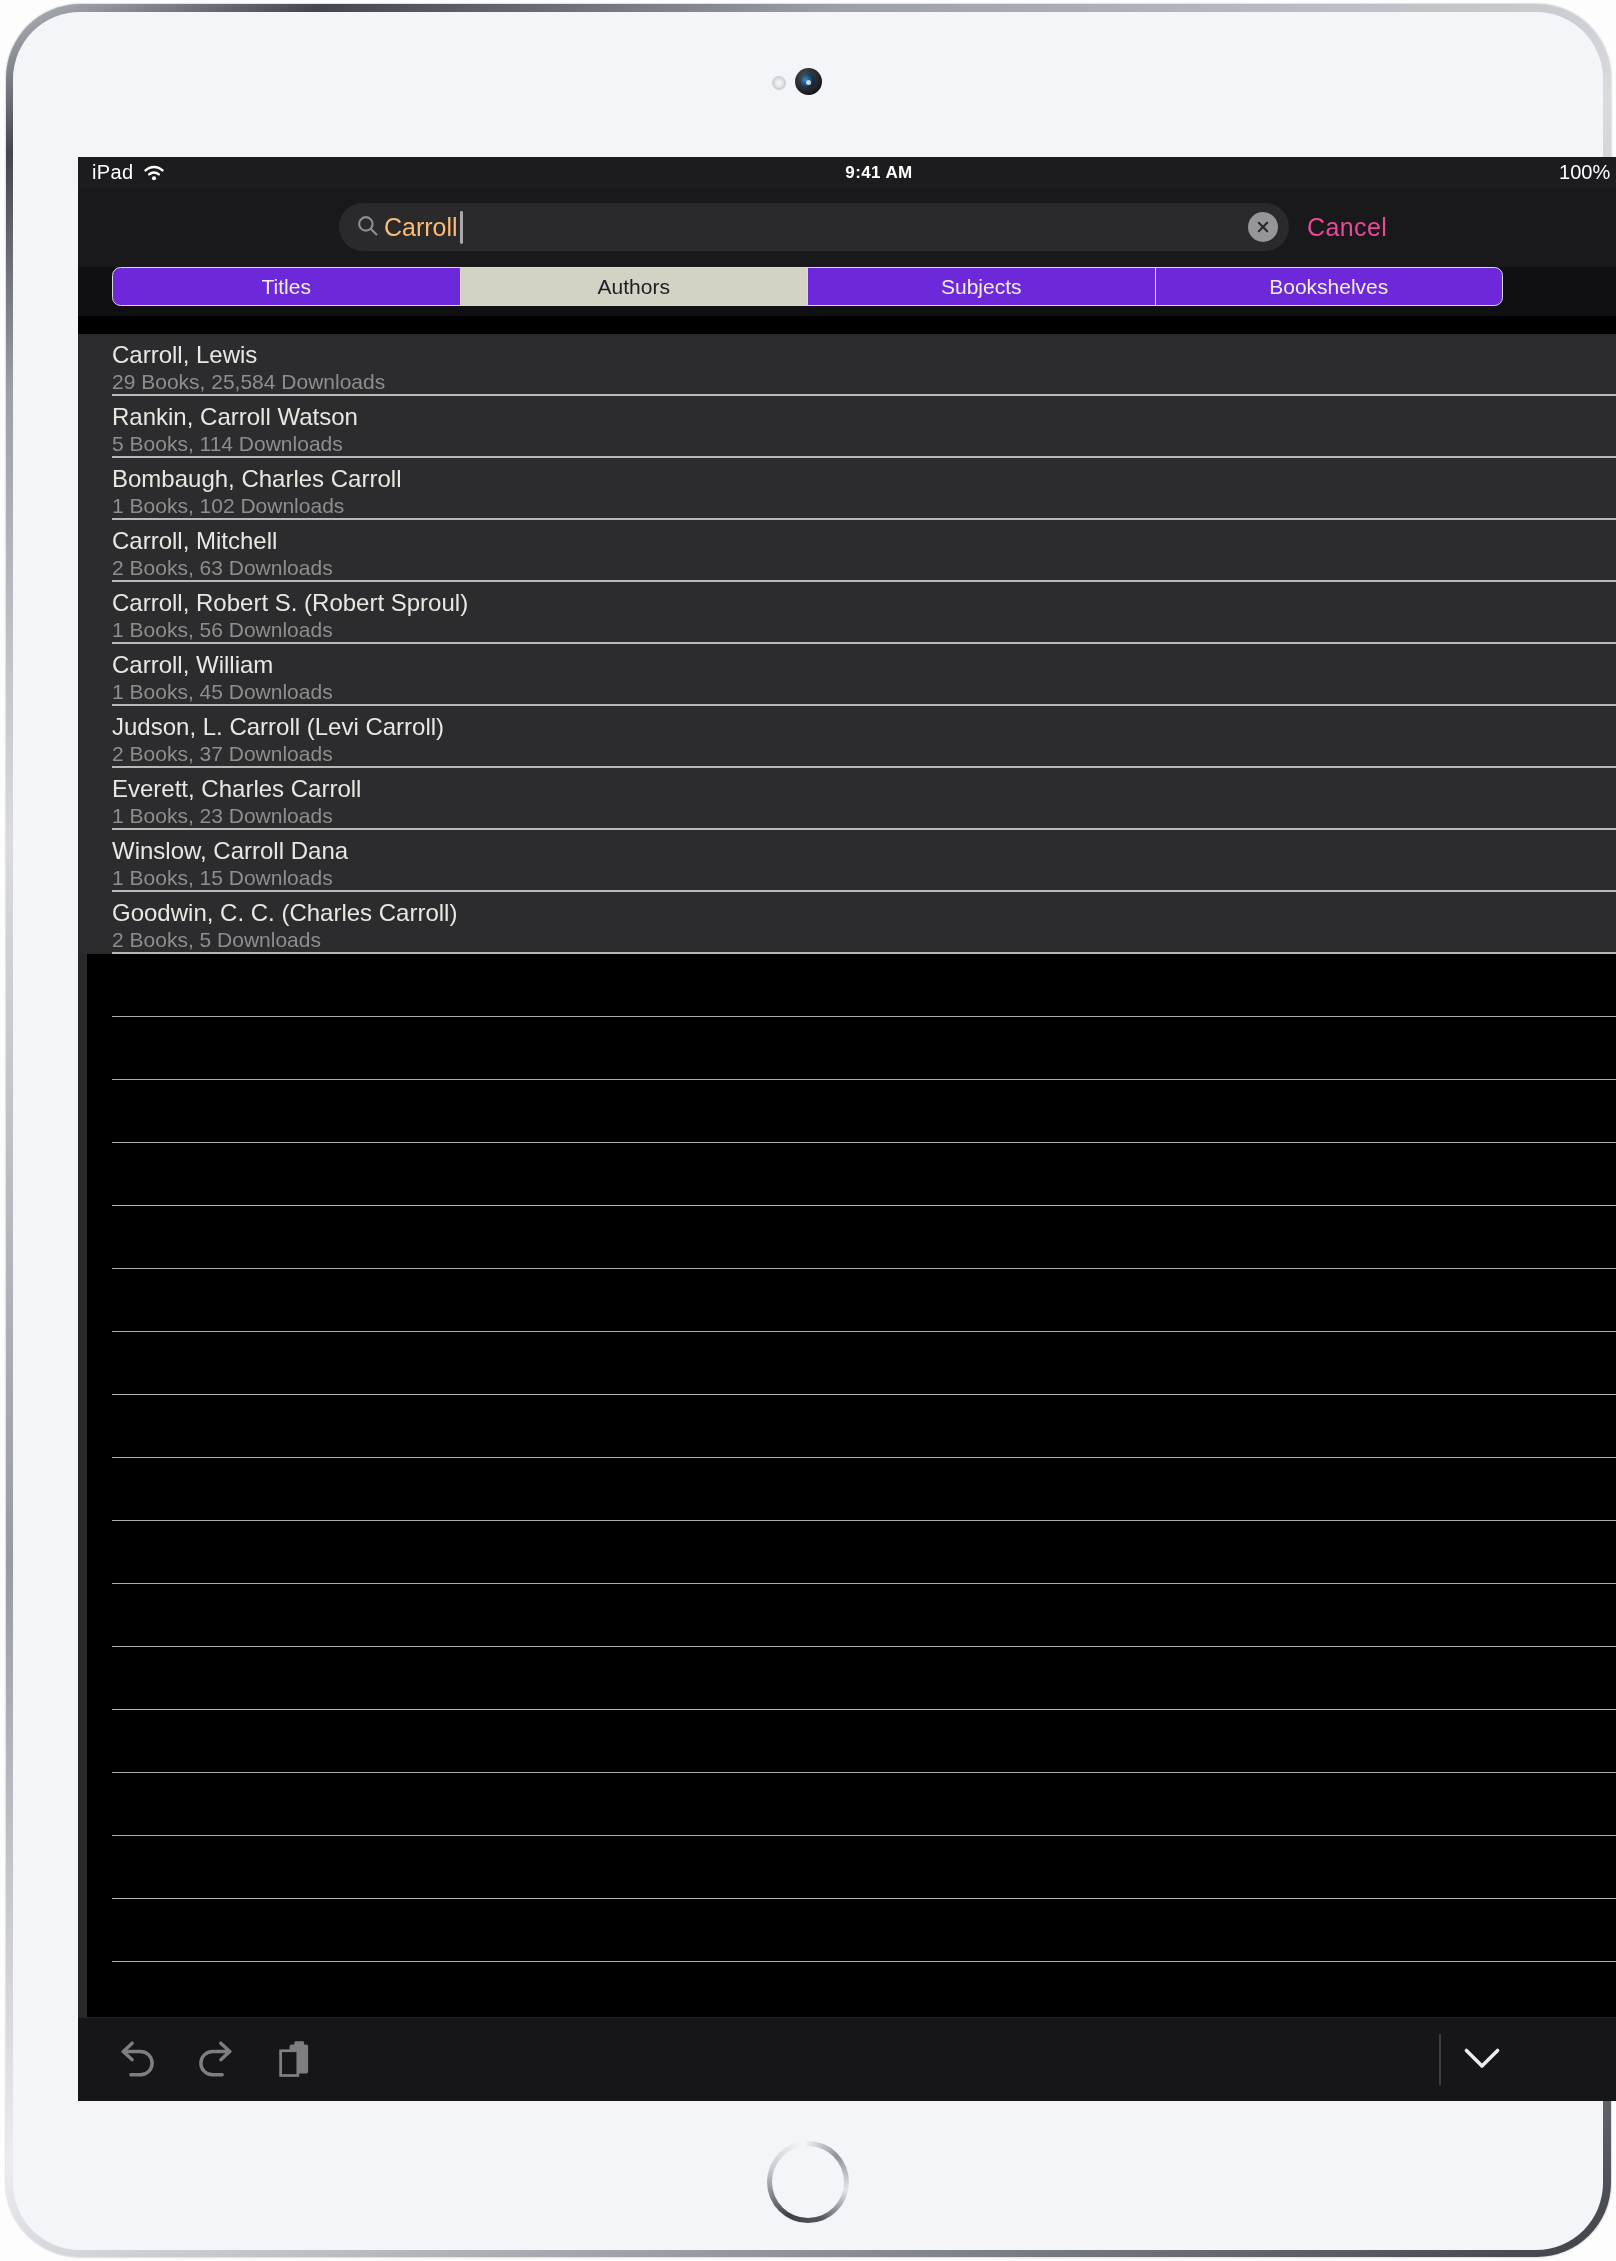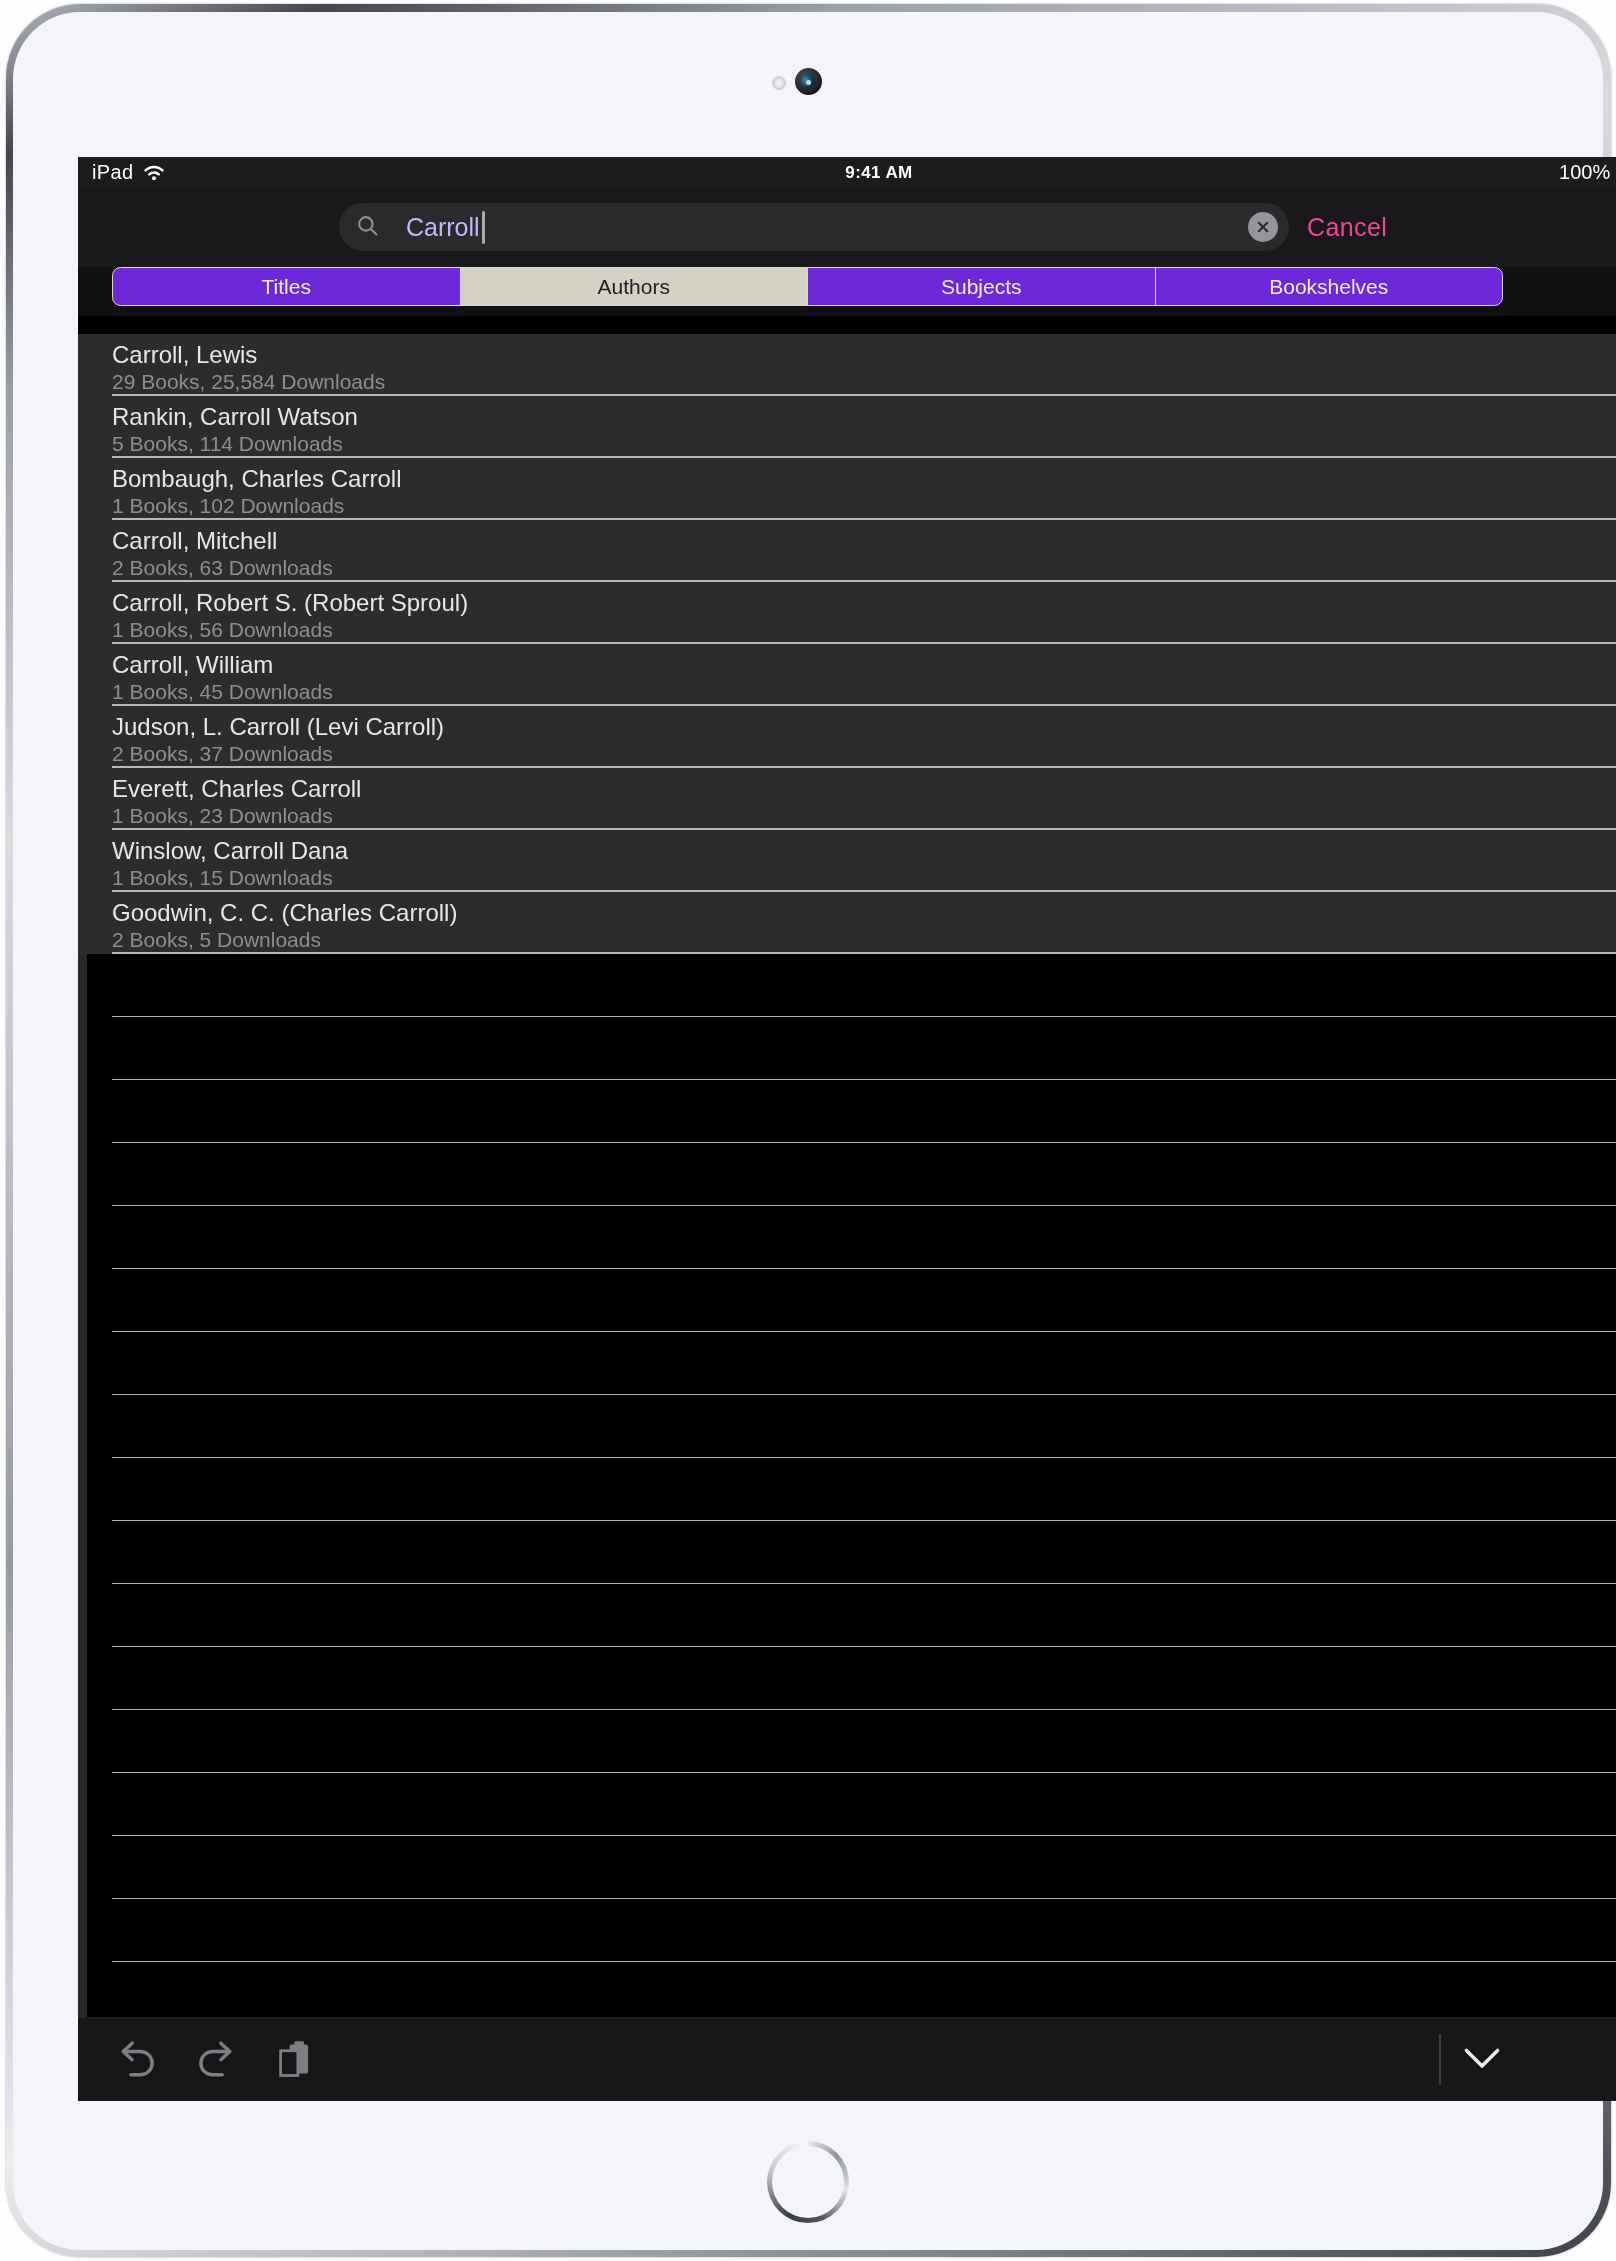--- a/index.html
+++ b/index.html
@@ -64,7 +64,7 @@
     position:absolute;left:261px;top:15px;width:950px;height:48px;
     background:#2a2a2c;border-radius:24px;display:flex;align-items:center;padding-left:17px;box-sizing:border-box;
   }
-  .search-text{font-size:25px;color:#c4b5fd;margin-left:26px;}
+  .search-text{font-size:25px;color:#fdba74;margin-left:4px;}
   .caret{width:2.8px;height:33px;background:#a9a9ad;margin-left:2.8px;border-radius:1.4px;}
   .clear-btn{
     position:absolute;right:10.6px;top:9.2px;width:30px;height:30px;border-radius:50%;

